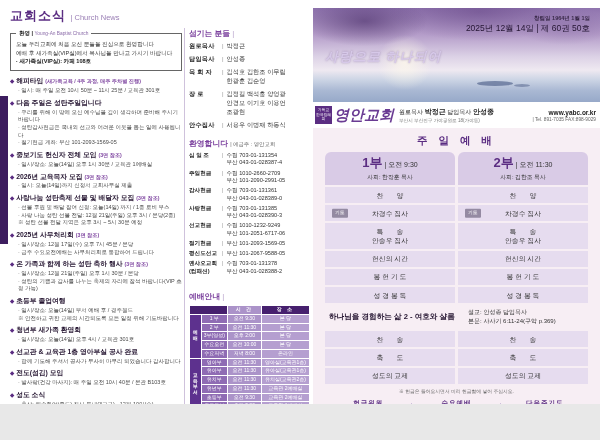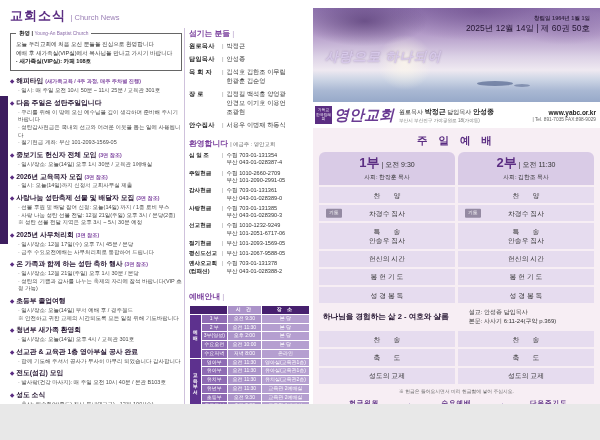--- a/index.html
+++ b/index.html
@@ -83,7 +83,7 @@
   .web-line { font-size:6.5px; font-weight:bold; color:#222; }
   .tel-line { font-size:4.8px; color:#666; margin-top:1px; }
   
-  .panel { position:absolute; left:313px; top:128px; width:287px; height:308px; background:#f7eef4; padding:4px 6px 0; }
+  .panel { position:absolute; left:313px; top:128px; width:287px; height:308px; background:#f7eef4; padding:4px 12px 0; }
   .sw-title { text-align:center; font-size:10.5px; font-weight:bold; color:#5b2d82; letter-spacing:4px; margin:2px 0 4px; }
   .order { display:grid; grid-template-columns:1fr 1fr; column-gap:3px; row-gap:2px; }
   .oh { background:#d9cbe6; border-radius:6px 6px 0 0; text-align:center; padding:2px 0 3px; }

